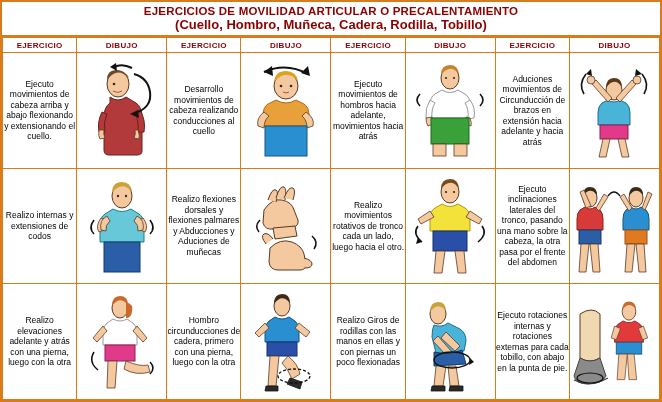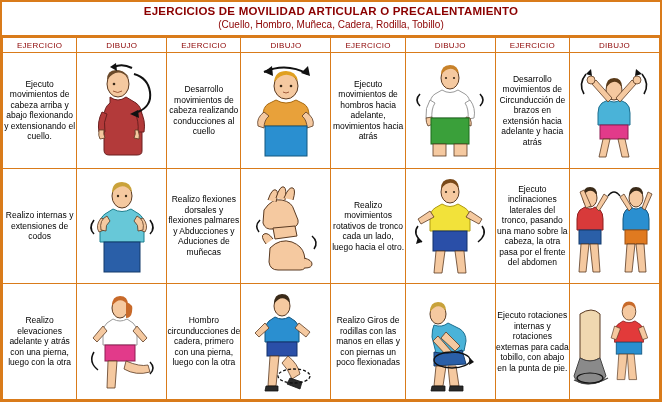--- a/index.html
+++ b/index.html
@@ -32,8 +32,8 @@
     line-height:13px;
   }
   .title-line2{
-    font-size:10px;
-    font-weight:normal;
+    font-size:13px;
+    font-weight:bold;
     color:#8b0000;
     line-height:13px;
   }

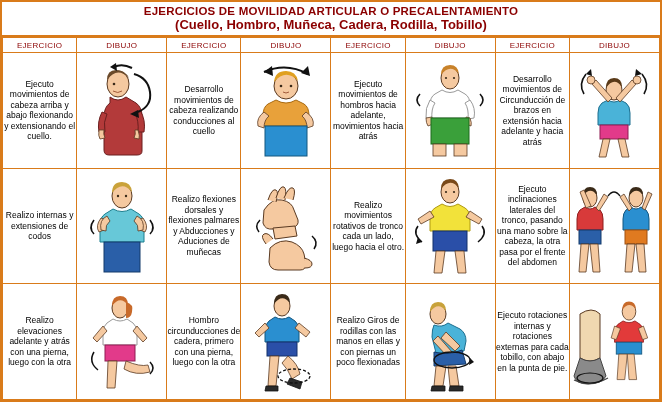--- a/index.html
+++ b/index.html
@@ -51,7 +51,7 @@
   }
   th.hdr{
     font-size:8px;
-    font-weight:normal;
+    font-weight:bold;
     color:#8b0000;
     height:14px;
     letter-spacing:0.3px;

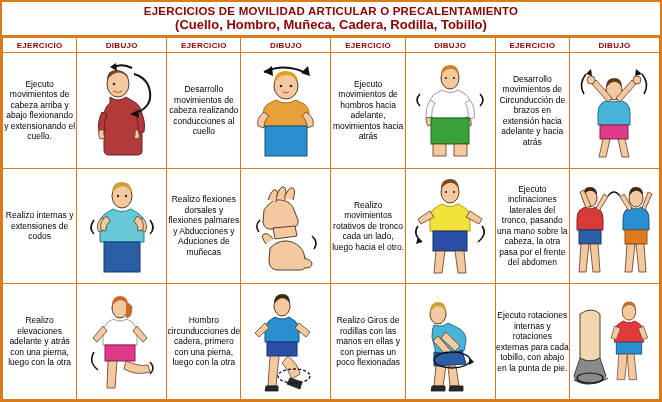--- a/index.html
+++ b/index.html
@@ -173,7 +173,7 @@
             </svg>
           </div>
         </td>
-        <td class="txt">Desarrollo movimientos de Circunducción de brazos en extensión hacia adelante y hacia atrás</td>
+        <td class="txt">Aduciones movimientos de Circunducción de brazos en extensión hacia adelante y hacia atrás</td>
         <td class="pic">
           <div class="figwrap">
             <svg width="84" height="100" viewBox="0 0 84 100">

